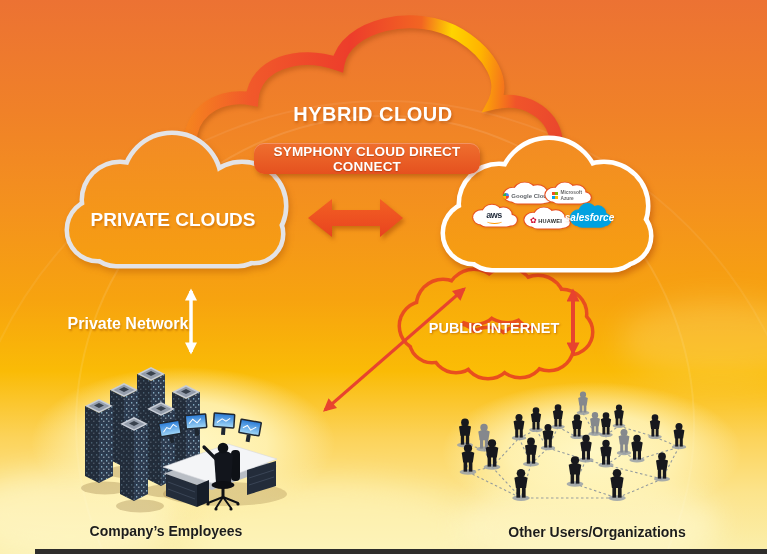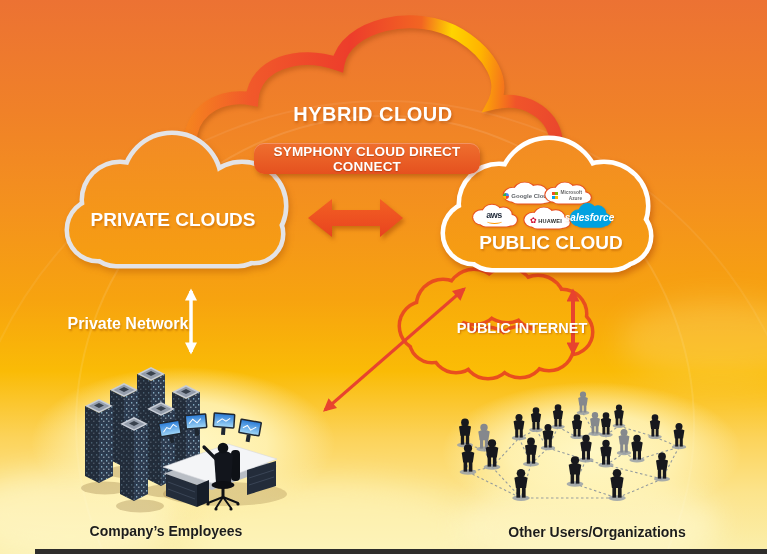--- a/index.html
+++ b/index.html
@@ -47,7 +47,7 @@
   
   .mini{position:absolute;filter:drop-shadow(1px 1.5px 1px rgba(150,50,0,.25));}
   .mini svg{position:absolute;inset:0;width:100%;height:100%;}
-  .mini .content{position:relative;z-index:1;height:100%;display:flex;align-items:center;justify-content:center;padding-top:4px;text-align:right;}
+  .mini .content{position:relative;z-index:1;height:100%;display:flex;align-items:center;justify-content:center;padding-top:4px;}
   .mini.google{left:498px;top:180px;width:58px;height:27px;}
   .mini.azure{left:540px;top:180px;width:54px;height:27px;}
   .mini.aws{left:468px;top:202px;width:52px;height:28px;}

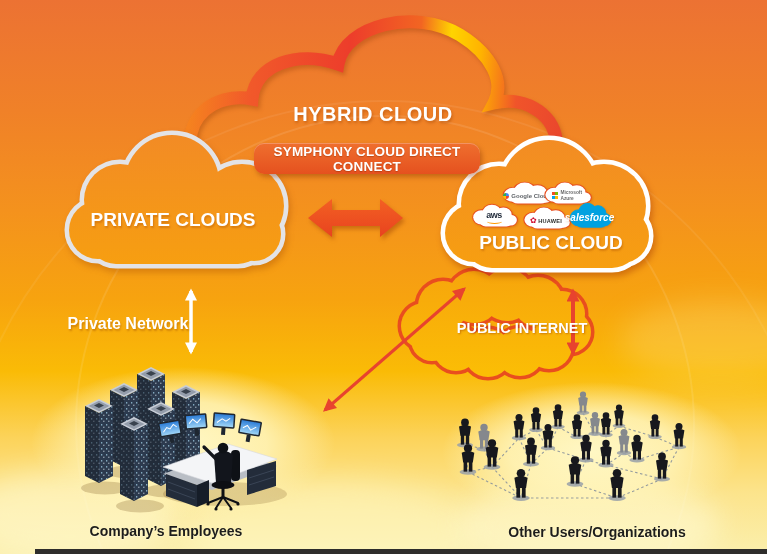--- a/index.html
+++ b/index.html
@@ -367,7 +367,6 @@
   <div class="label hybrid-title">HYBRID CLOUD</div>
   <div class="banner">SYMPHONY CLOUD DIRECT CONNECT</div>
   <div class="label private-label">PRIVATE CLOUDS</div>
-  <div class="label public-label">PUBLIC CLOUD</div>
   <div class="label pnet-label">Private Network</div>
   <div class="label pinet-label">PUBLIC INTERNET</div>
   <div class="label caption left">Company’s Employees</div>

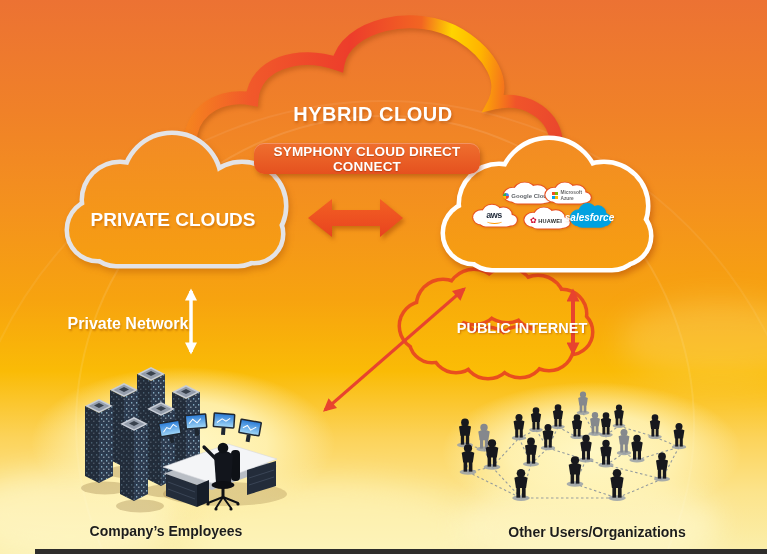--- a/index.html
+++ b/index.html
@@ -39,7 +39,7 @@
   .private-label{left:173px;top:220px;font-size:19px;text-shadow:1px 2px 2px rgba(160,70,0,.35);}
   .public-label{left:551px;top:243px;font-size:19px;text-shadow:1px 2px 2px rgba(160,70,0,.35);}
   .pnet-label{left:120px;top:324px;font-size:16px;text-shadow:1px 2px 2px rgba(150,70,0,.4);padding-left:16px;}
-  .pinet-label{left:494px;top:328px;font-size:14.5px;text-shadow:1px 1px 2px rgba(150,50,0,.45);margin-left:28px;}
+  .pinet-label{left:494px;top:328px;font-size:14.5px;text-shadow:1px 1px 2px rgba(150,50,0,.45);}
   .caption{color:#1d1d1b;font-size:14px;text-shadow:0 1px 1px rgba(255,255,255,.35);}
   .caption.left{left:166px;top:531px;}
   .caption.right{left:597px;top:532px;}

